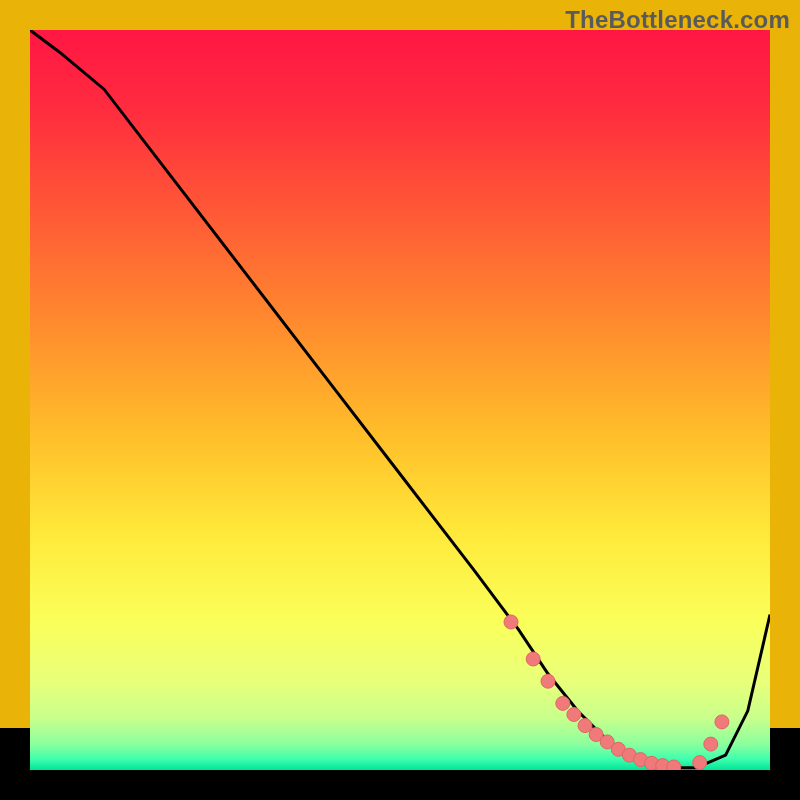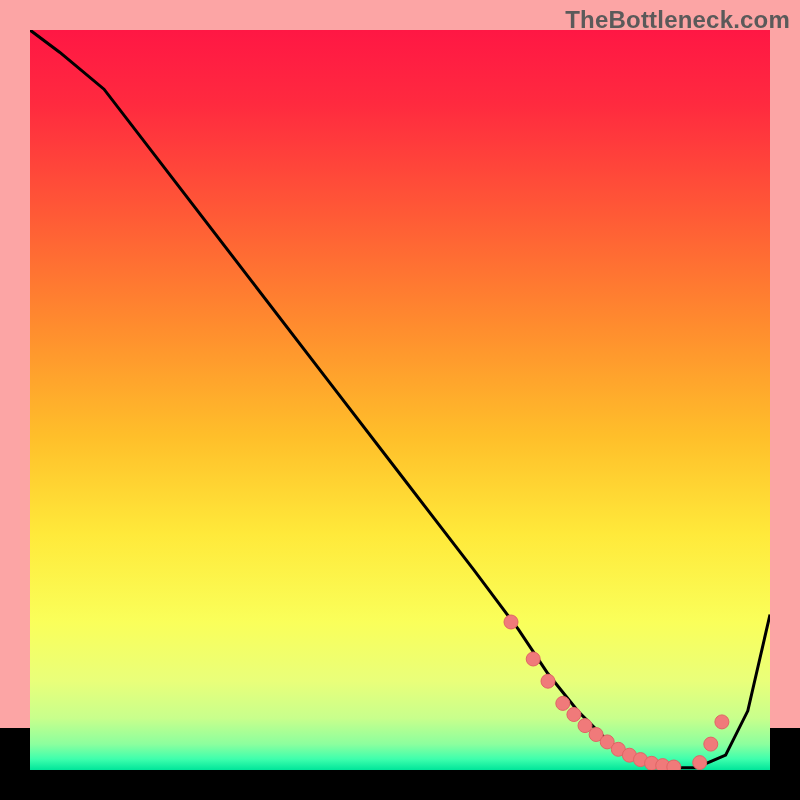--- a/index.html
+++ b/index.html
@@ -15,7 +15,7 @@
     position: relative;
     width: 800px;
     height: 728px;
-    background: #fca5a5;
+    background: #eab308;
   }
   .plot {
     position: absolute;

